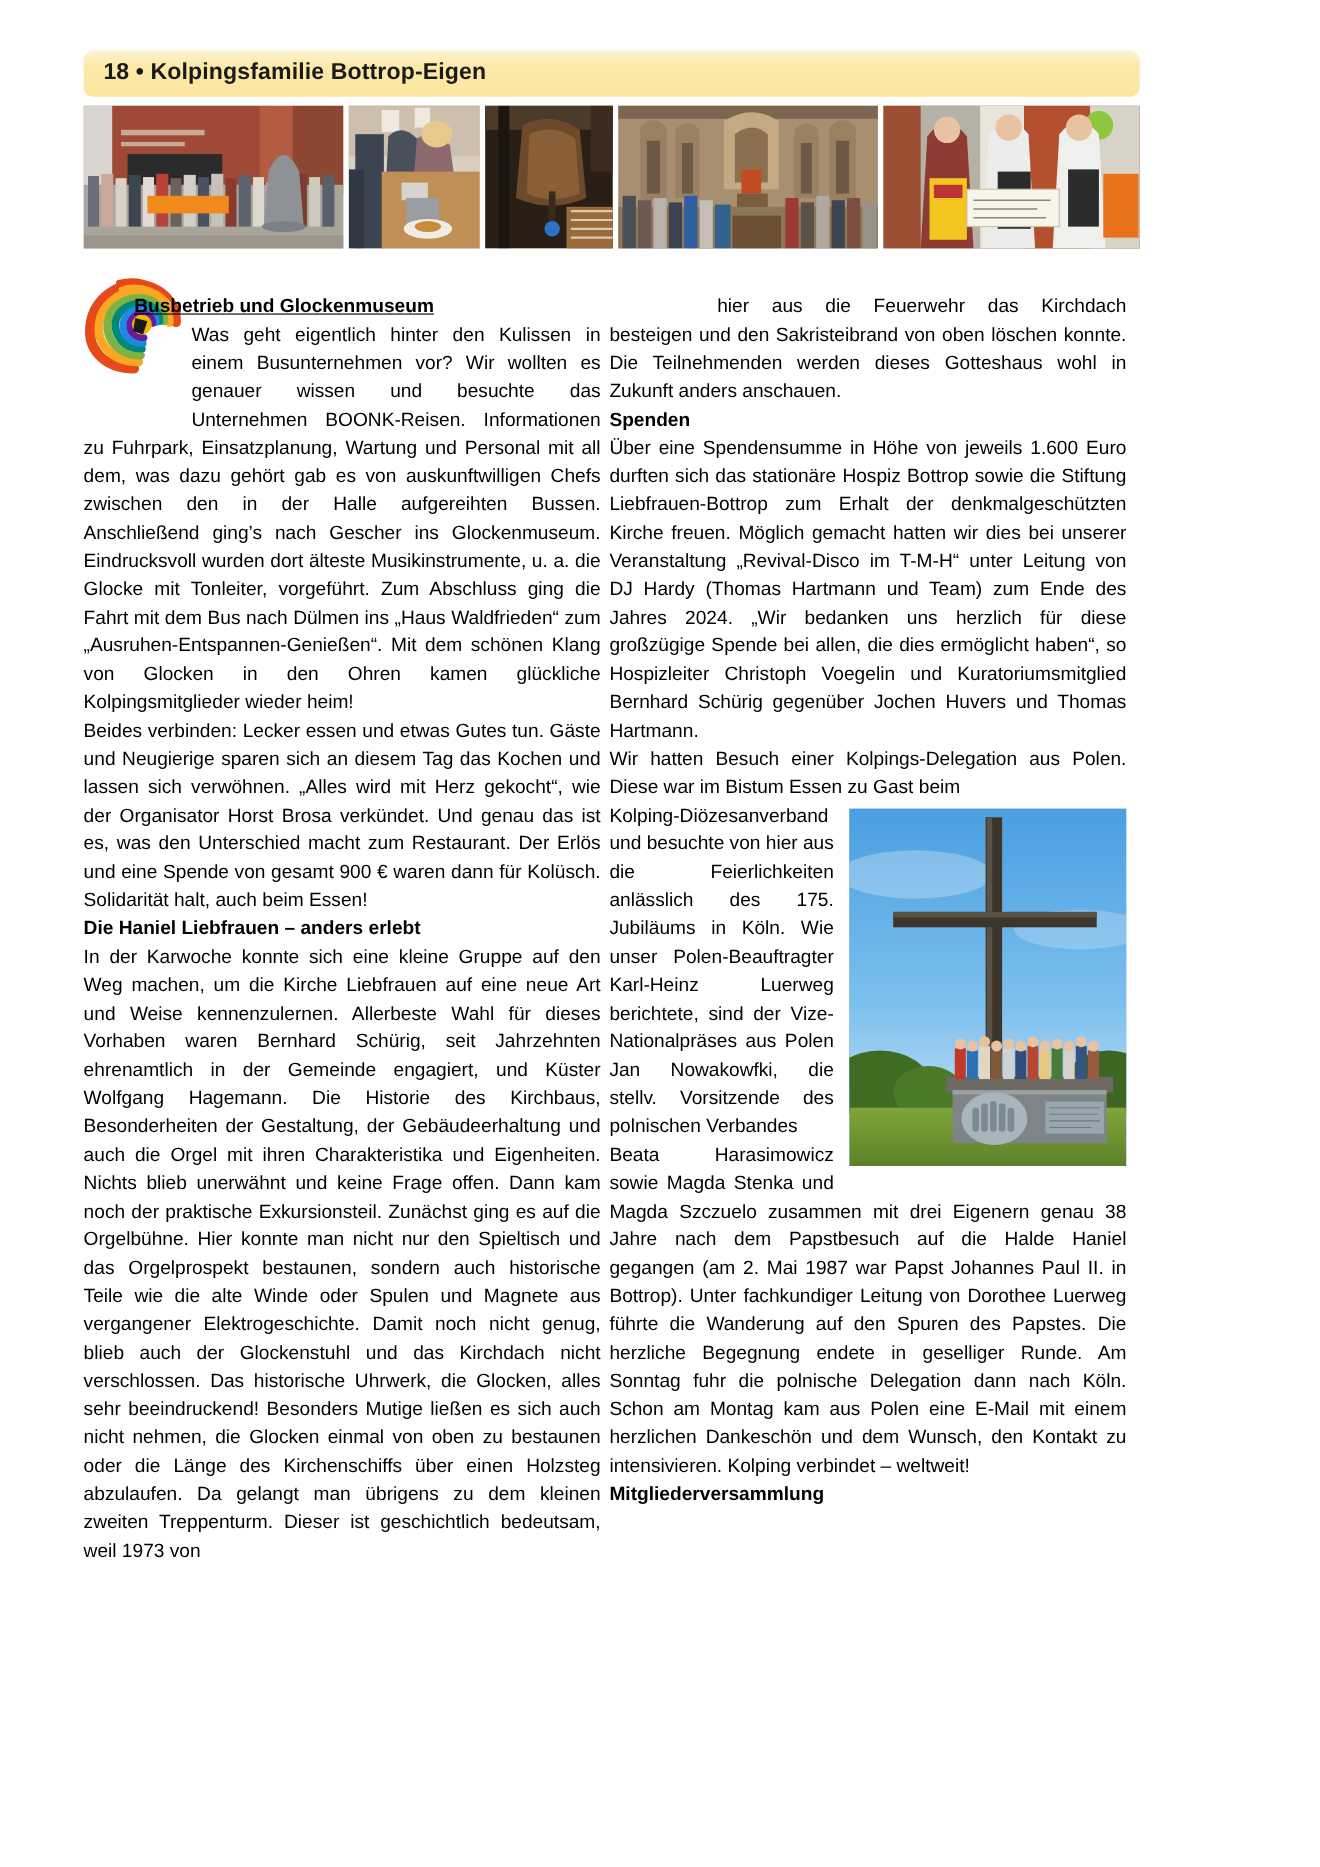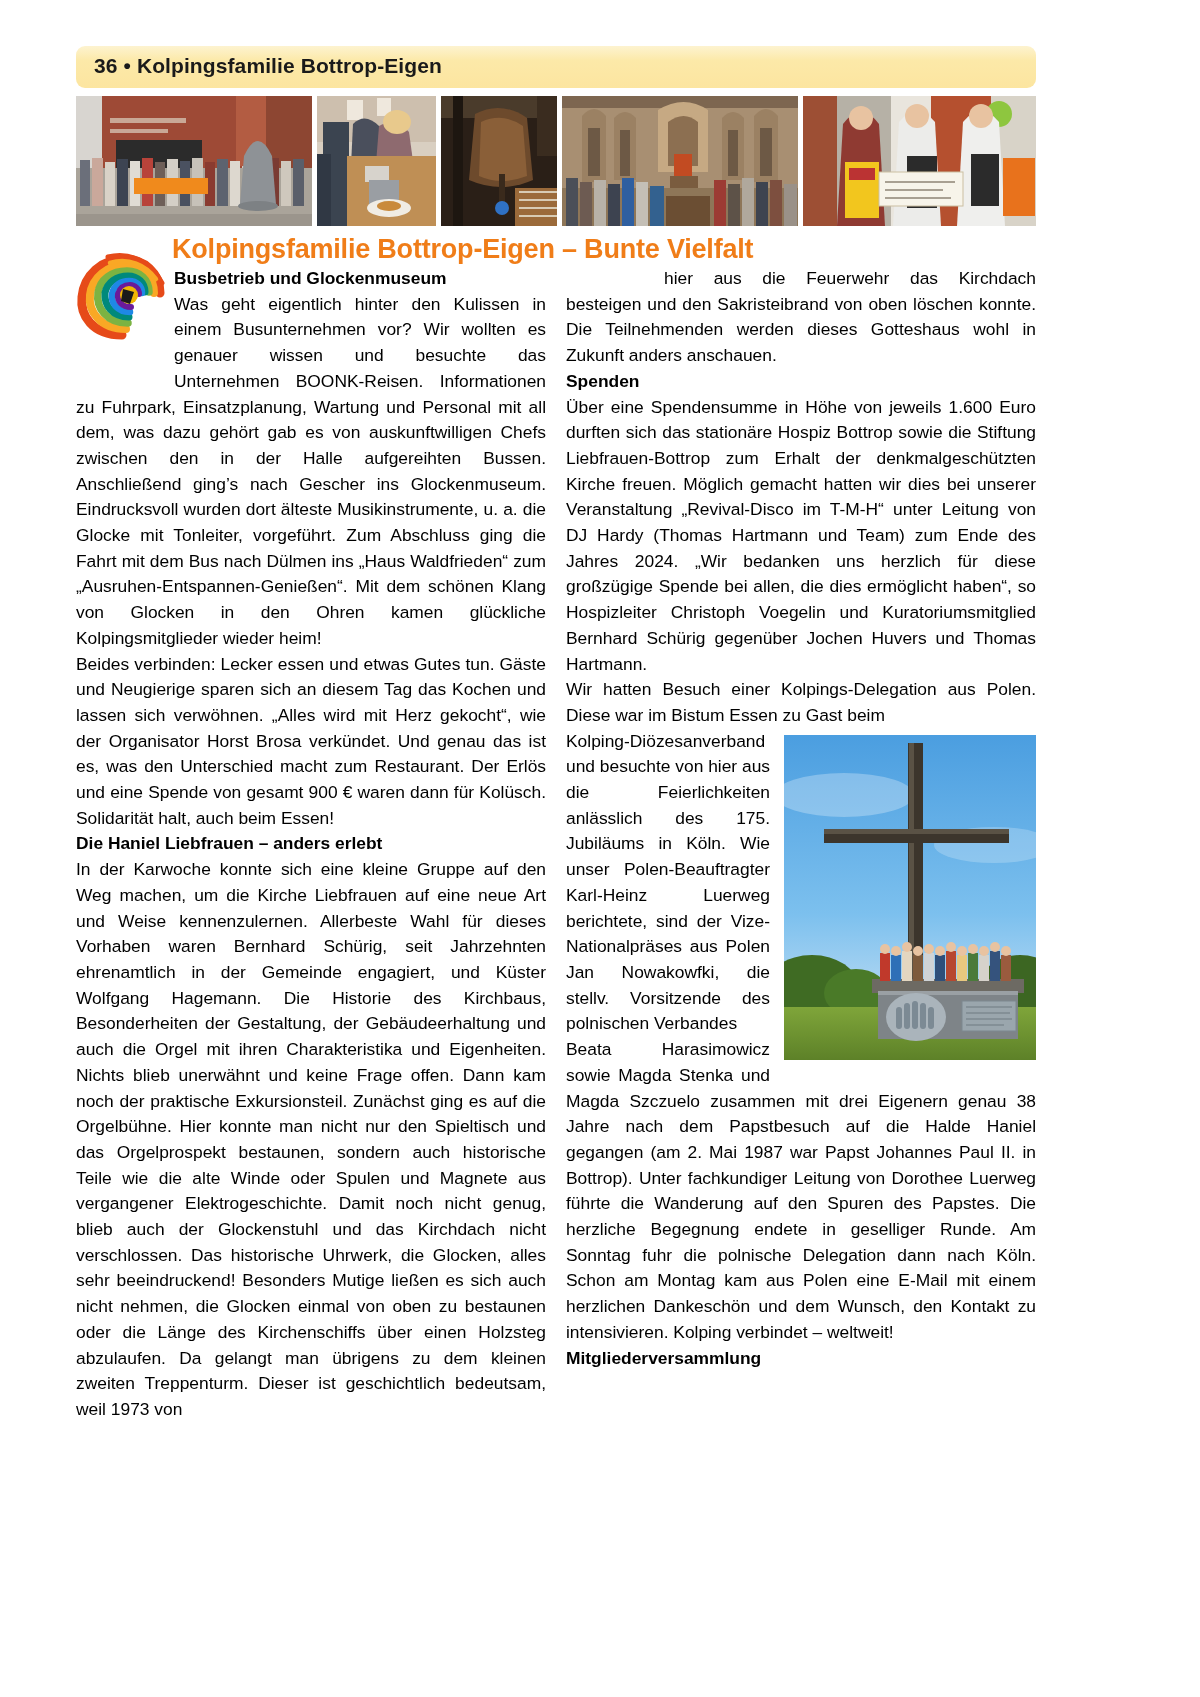--- a/index.html
+++ b/index.html
@@ -127,7 +127,7 @@
 <div class="page">
 
   <div class="header-band"></div>
-  <div class="header-title">36 • Kolpingsfamilie Bottrop-Eigen</div>
+  <div class="header-title">18 • Kolpingsfamilie Bottrop-Eigen</div>
 
   <div class="photo-strip">
 

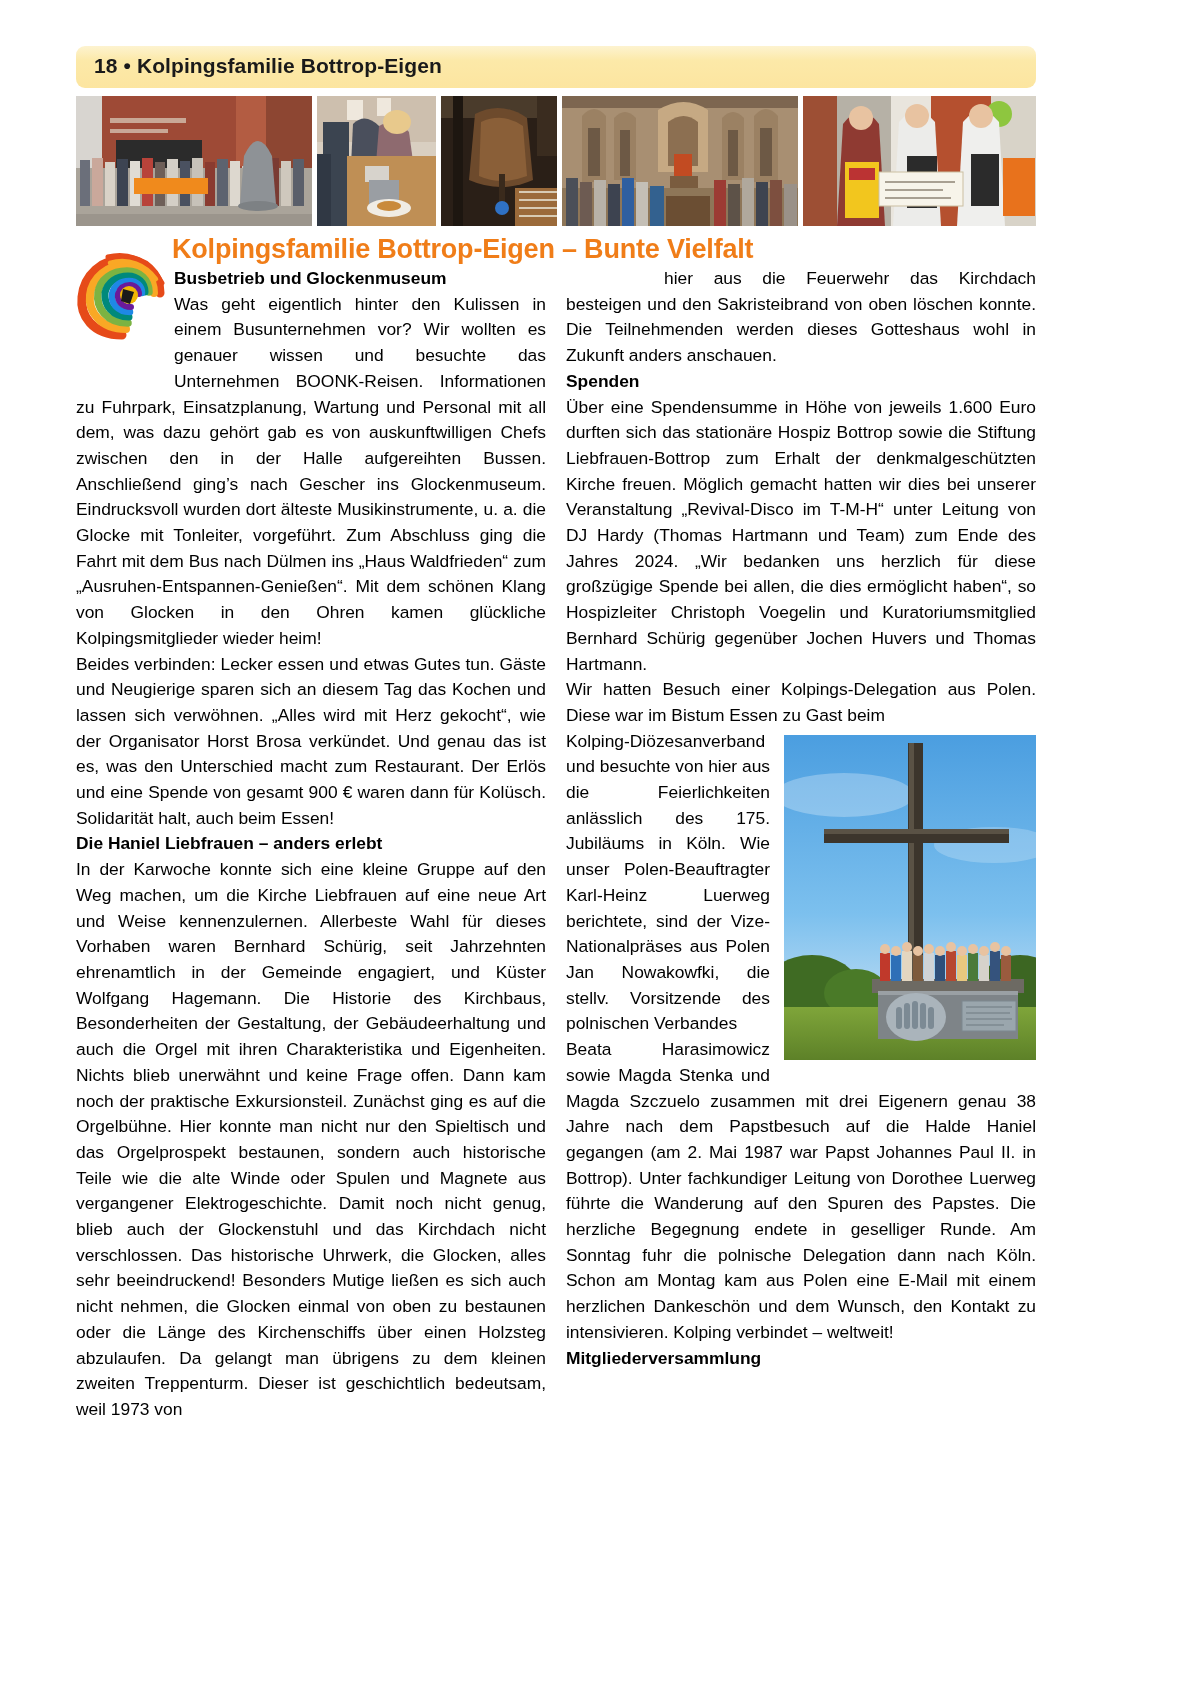--- a/index.html
+++ b/index.html
@@ -294,7 +294,6 @@
     </svg>
   </div>
 
-  <div class="article-title">Kolpingsfamilie Bottrop-Eigen – Bunte Vielfalt</div>
 
   <div class="col col-left">
     <p class="subhead" style="margin-left:98px;">Busbetrieb und Glockenmuseum</p>

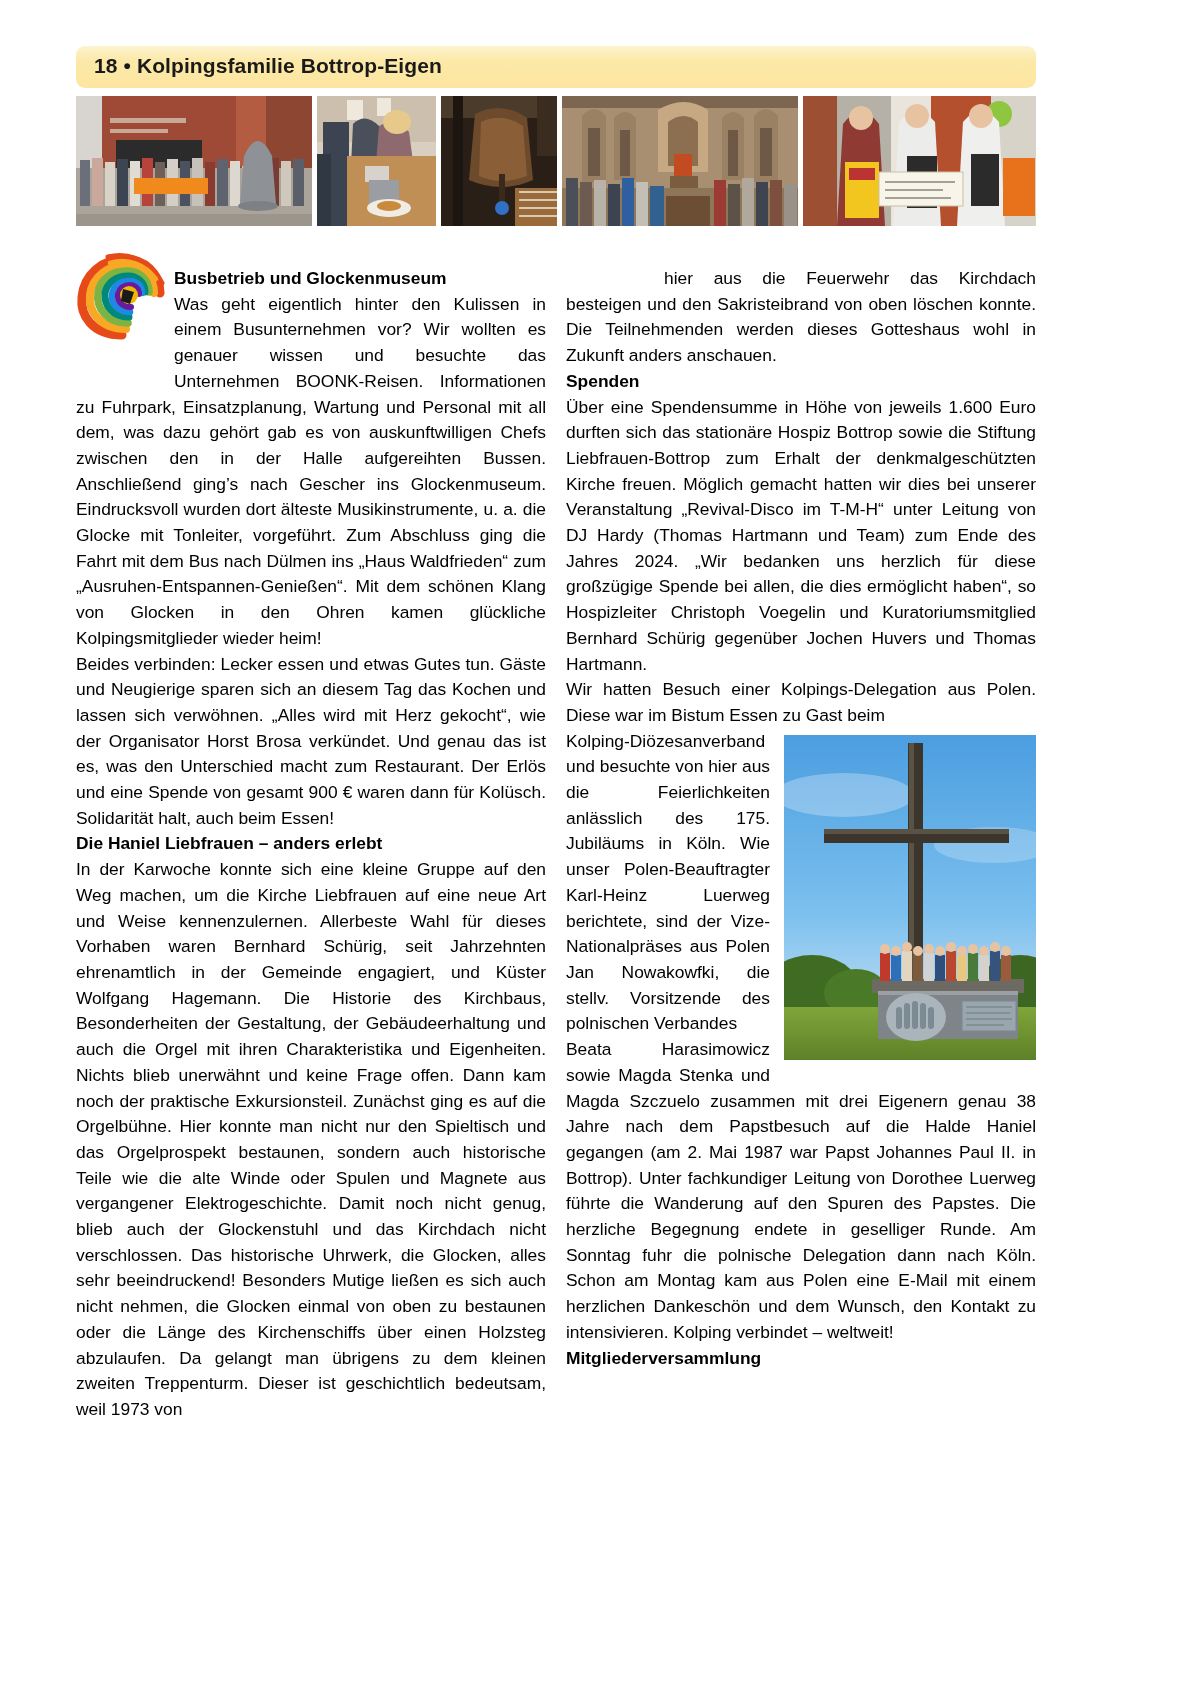--- a/index.html
+++ b/index.html
@@ -296,7 +296,7 @@
 
 
   <div class="col col-left">
-    <p class="subhead" style="margin-left:98px;">Busbetrieb und Glockenmuseum</p>
+    <p class="subhead" style="margin-left:46px;text-decoration:underline;">Busbetrieb und Glockenmuseum</p>
     <p>
       <span class="logo-spacer"></span>
       <span>Was geht eigentlich hinter den Kulissen in einem Busunternehmen vor? Wir wollten es genauer wissen und besuchte das Unternehmen BOONK-Reisen. Informationen zu Fuhrpark, Einsatzplanung, Wartung und Personal mit all dem, was dazu gehört gab es von auskunftwilligen Chefs zwischen den in der Halle aufgereihten Bussen. Anschließend ging’s nach Gescher ins Glockenmuseum. Eindrucksvoll wurden dort älteste Musikinstrumente, u. a. die Glocke mit Tonleiter, vorgeführt. Zum Abschluss ging die Fahrt mit dem Bus nach Dülmen ins „Haus Waldfrieden“ zum „Ausruhen-Entspannen-Genießen“. Mit dem schönen Klang von Glocken in den Ohren kamen glückliche Kolpingsmitglieder wieder heim!</span>

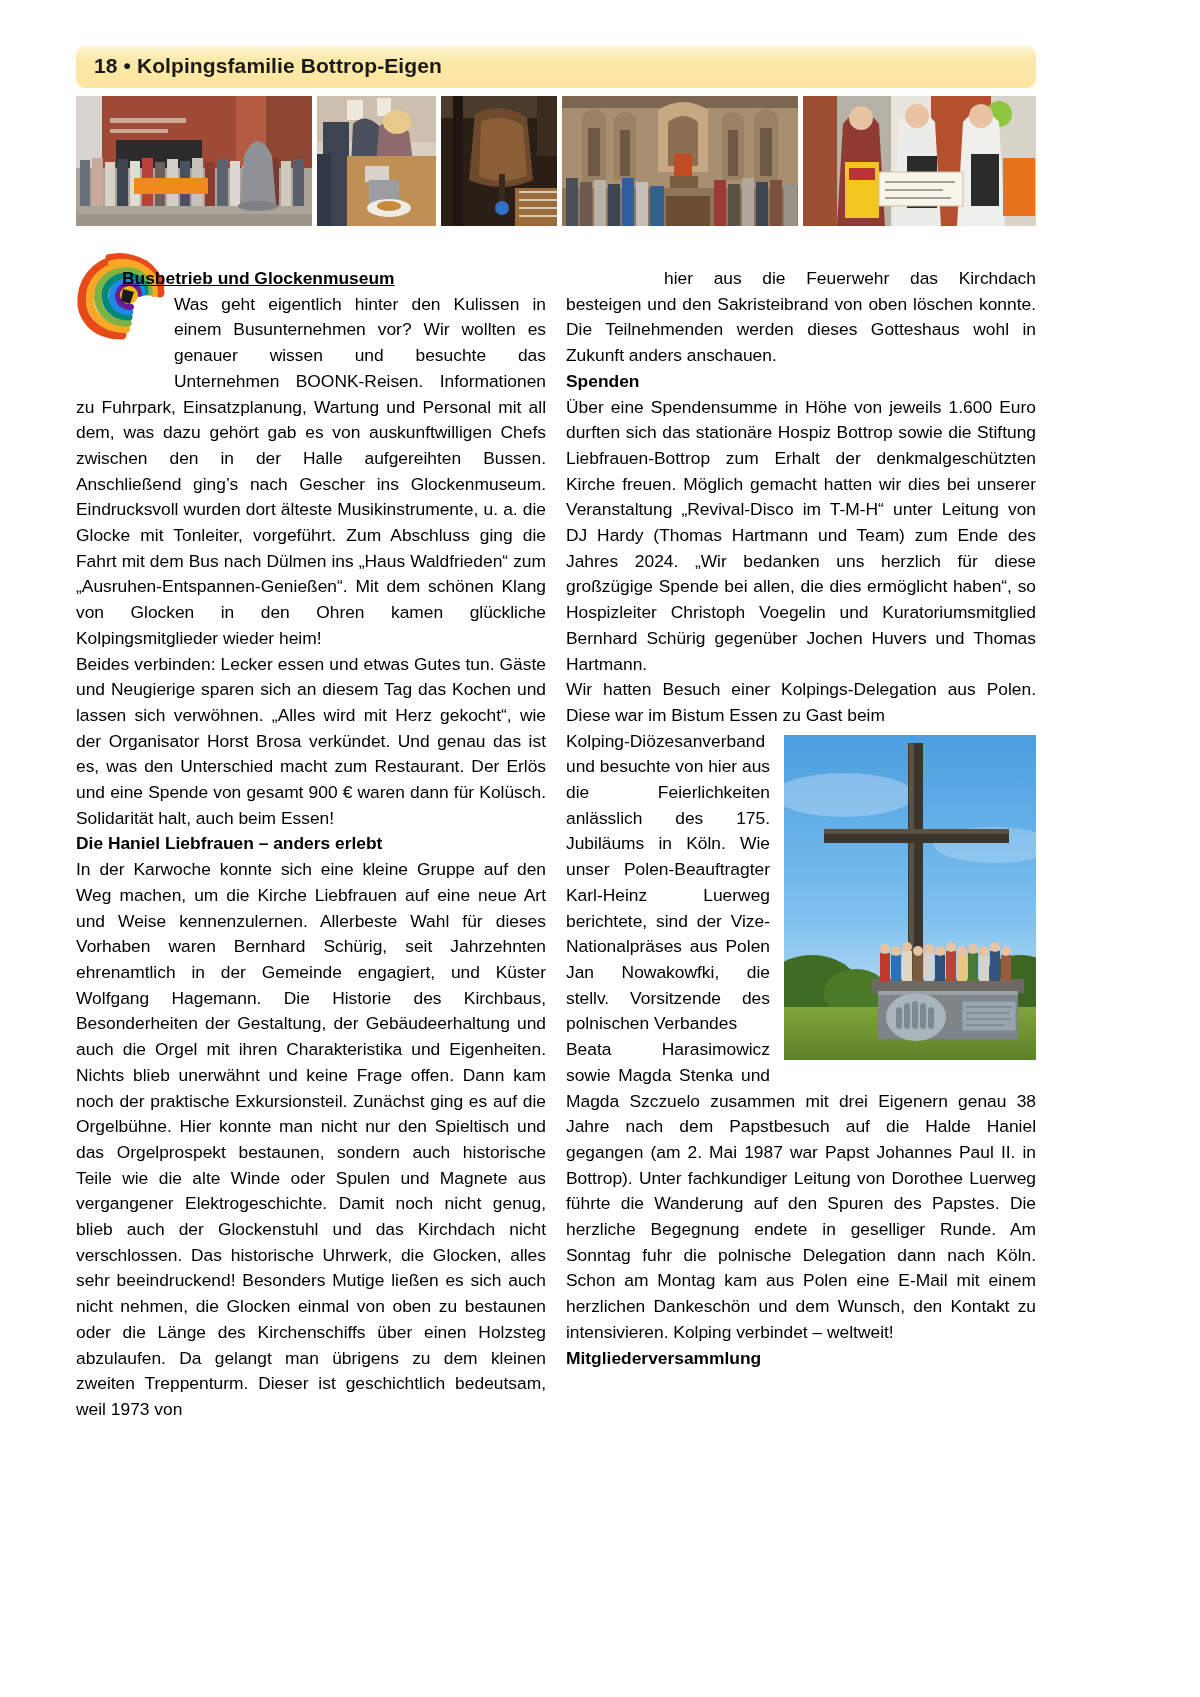--- a/index.html
+++ b/index.html
@@ -96,7 +96,7 @@
     color: #000;
   }
   .col-left  { left: 76px;  top: 266px; }
-  .col-right { left: 566px; top: 266px; }
+  .col-right { left: 554px; top: 266px; }
 
   .col p { margin: 0; }
   .subhead {

